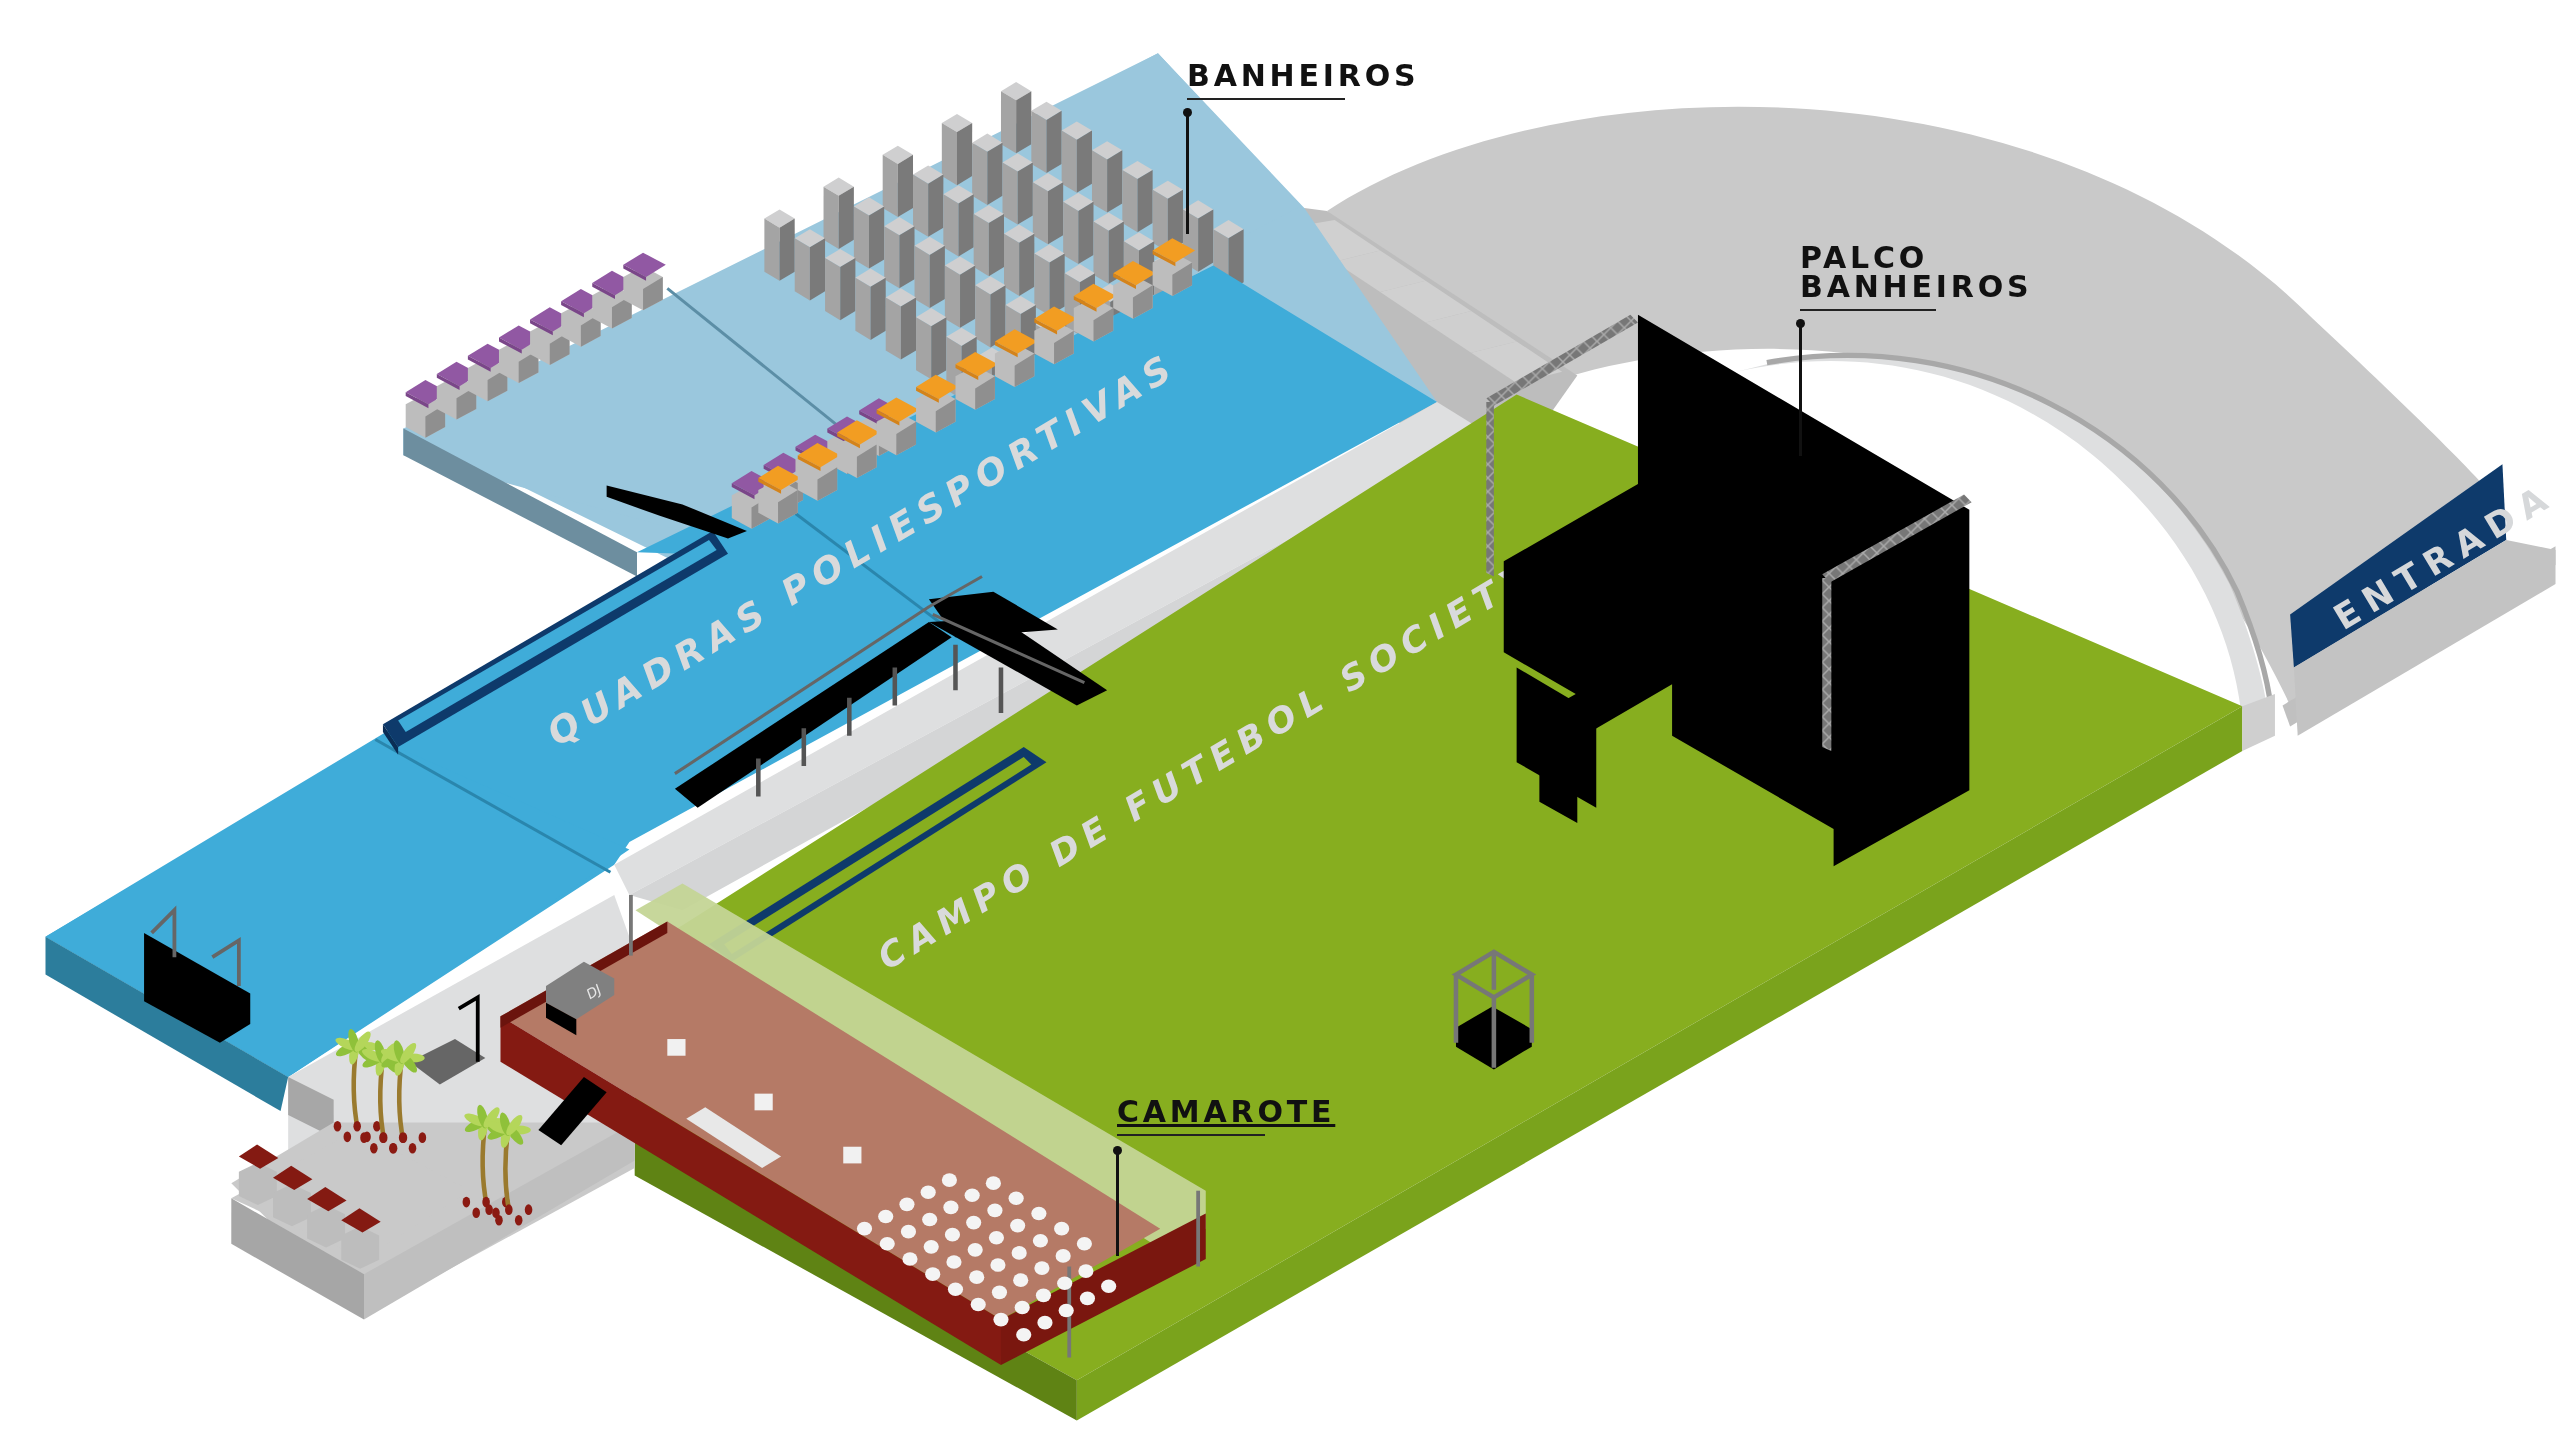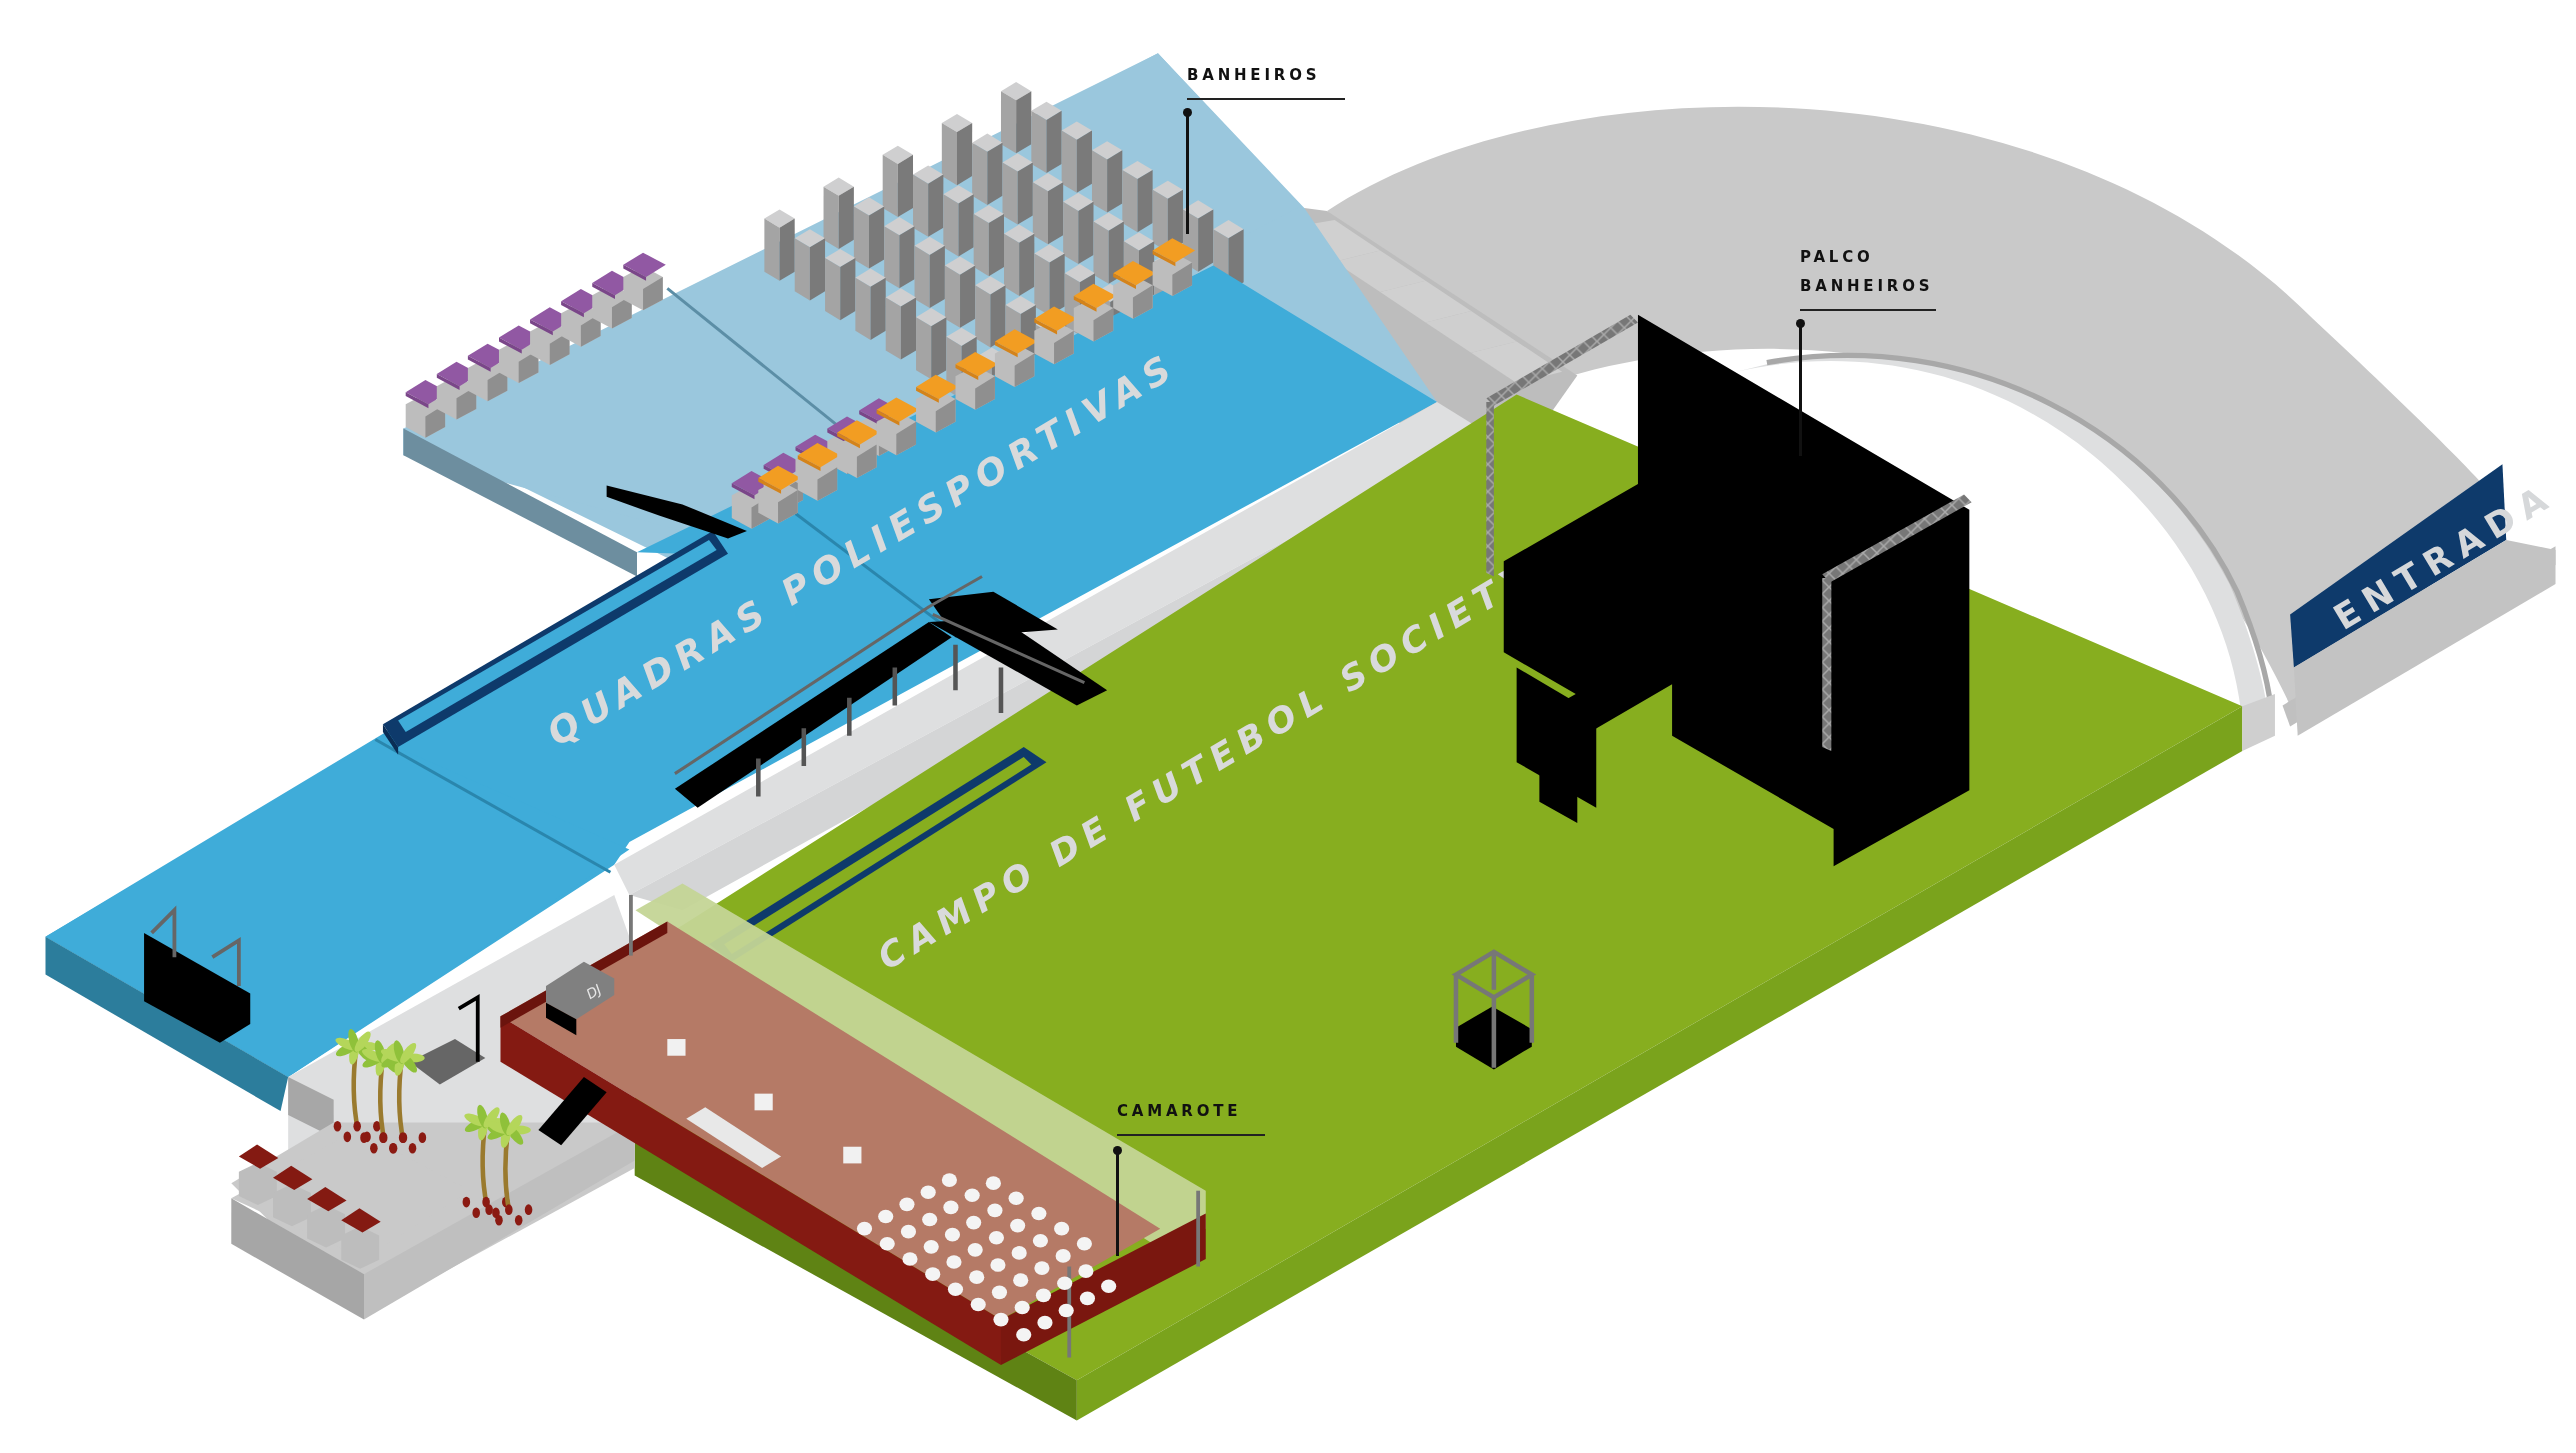--- a/index.html
+++ b/index.html
@@ -5,7 +5,7 @@
   html, body { margin: 0; padding: 0; background: #ffffff; }
   body { width: 2576px; height: 1454px; overflow: hidden; position: relative; font-family: "Liberation Sans", "DejaVu Sans", sans-serif; }
   #scene { position: absolute; left: 0; top: 0; width: 2576px; height: 1454px; }
-  .callout { position: absolute; font-family: "DejaVu Sans", "Liberation Sans", sans-serif; font-weight: bold; color: #111; letter-spacing: 3.8px; font-size: 15px; line-height: 29px; }
+  .callout { position: absolute; font-family: "DejaVu Sans", "Liberation Sans", sans-serif; font-weight: bold; color: #111; letter-spacing: 3.8px; font-size: 30px; line-height: 29px; }
   .callout .rule { height: 2.3px; background: #222; margin-top: 7.6px; }
   .callout .stem { position: absolute; width: 2.3px; background: #111; }
   .callout .dot { position: absolute; width: 9px; height: 9px; border-radius: 50%; background: #111; }

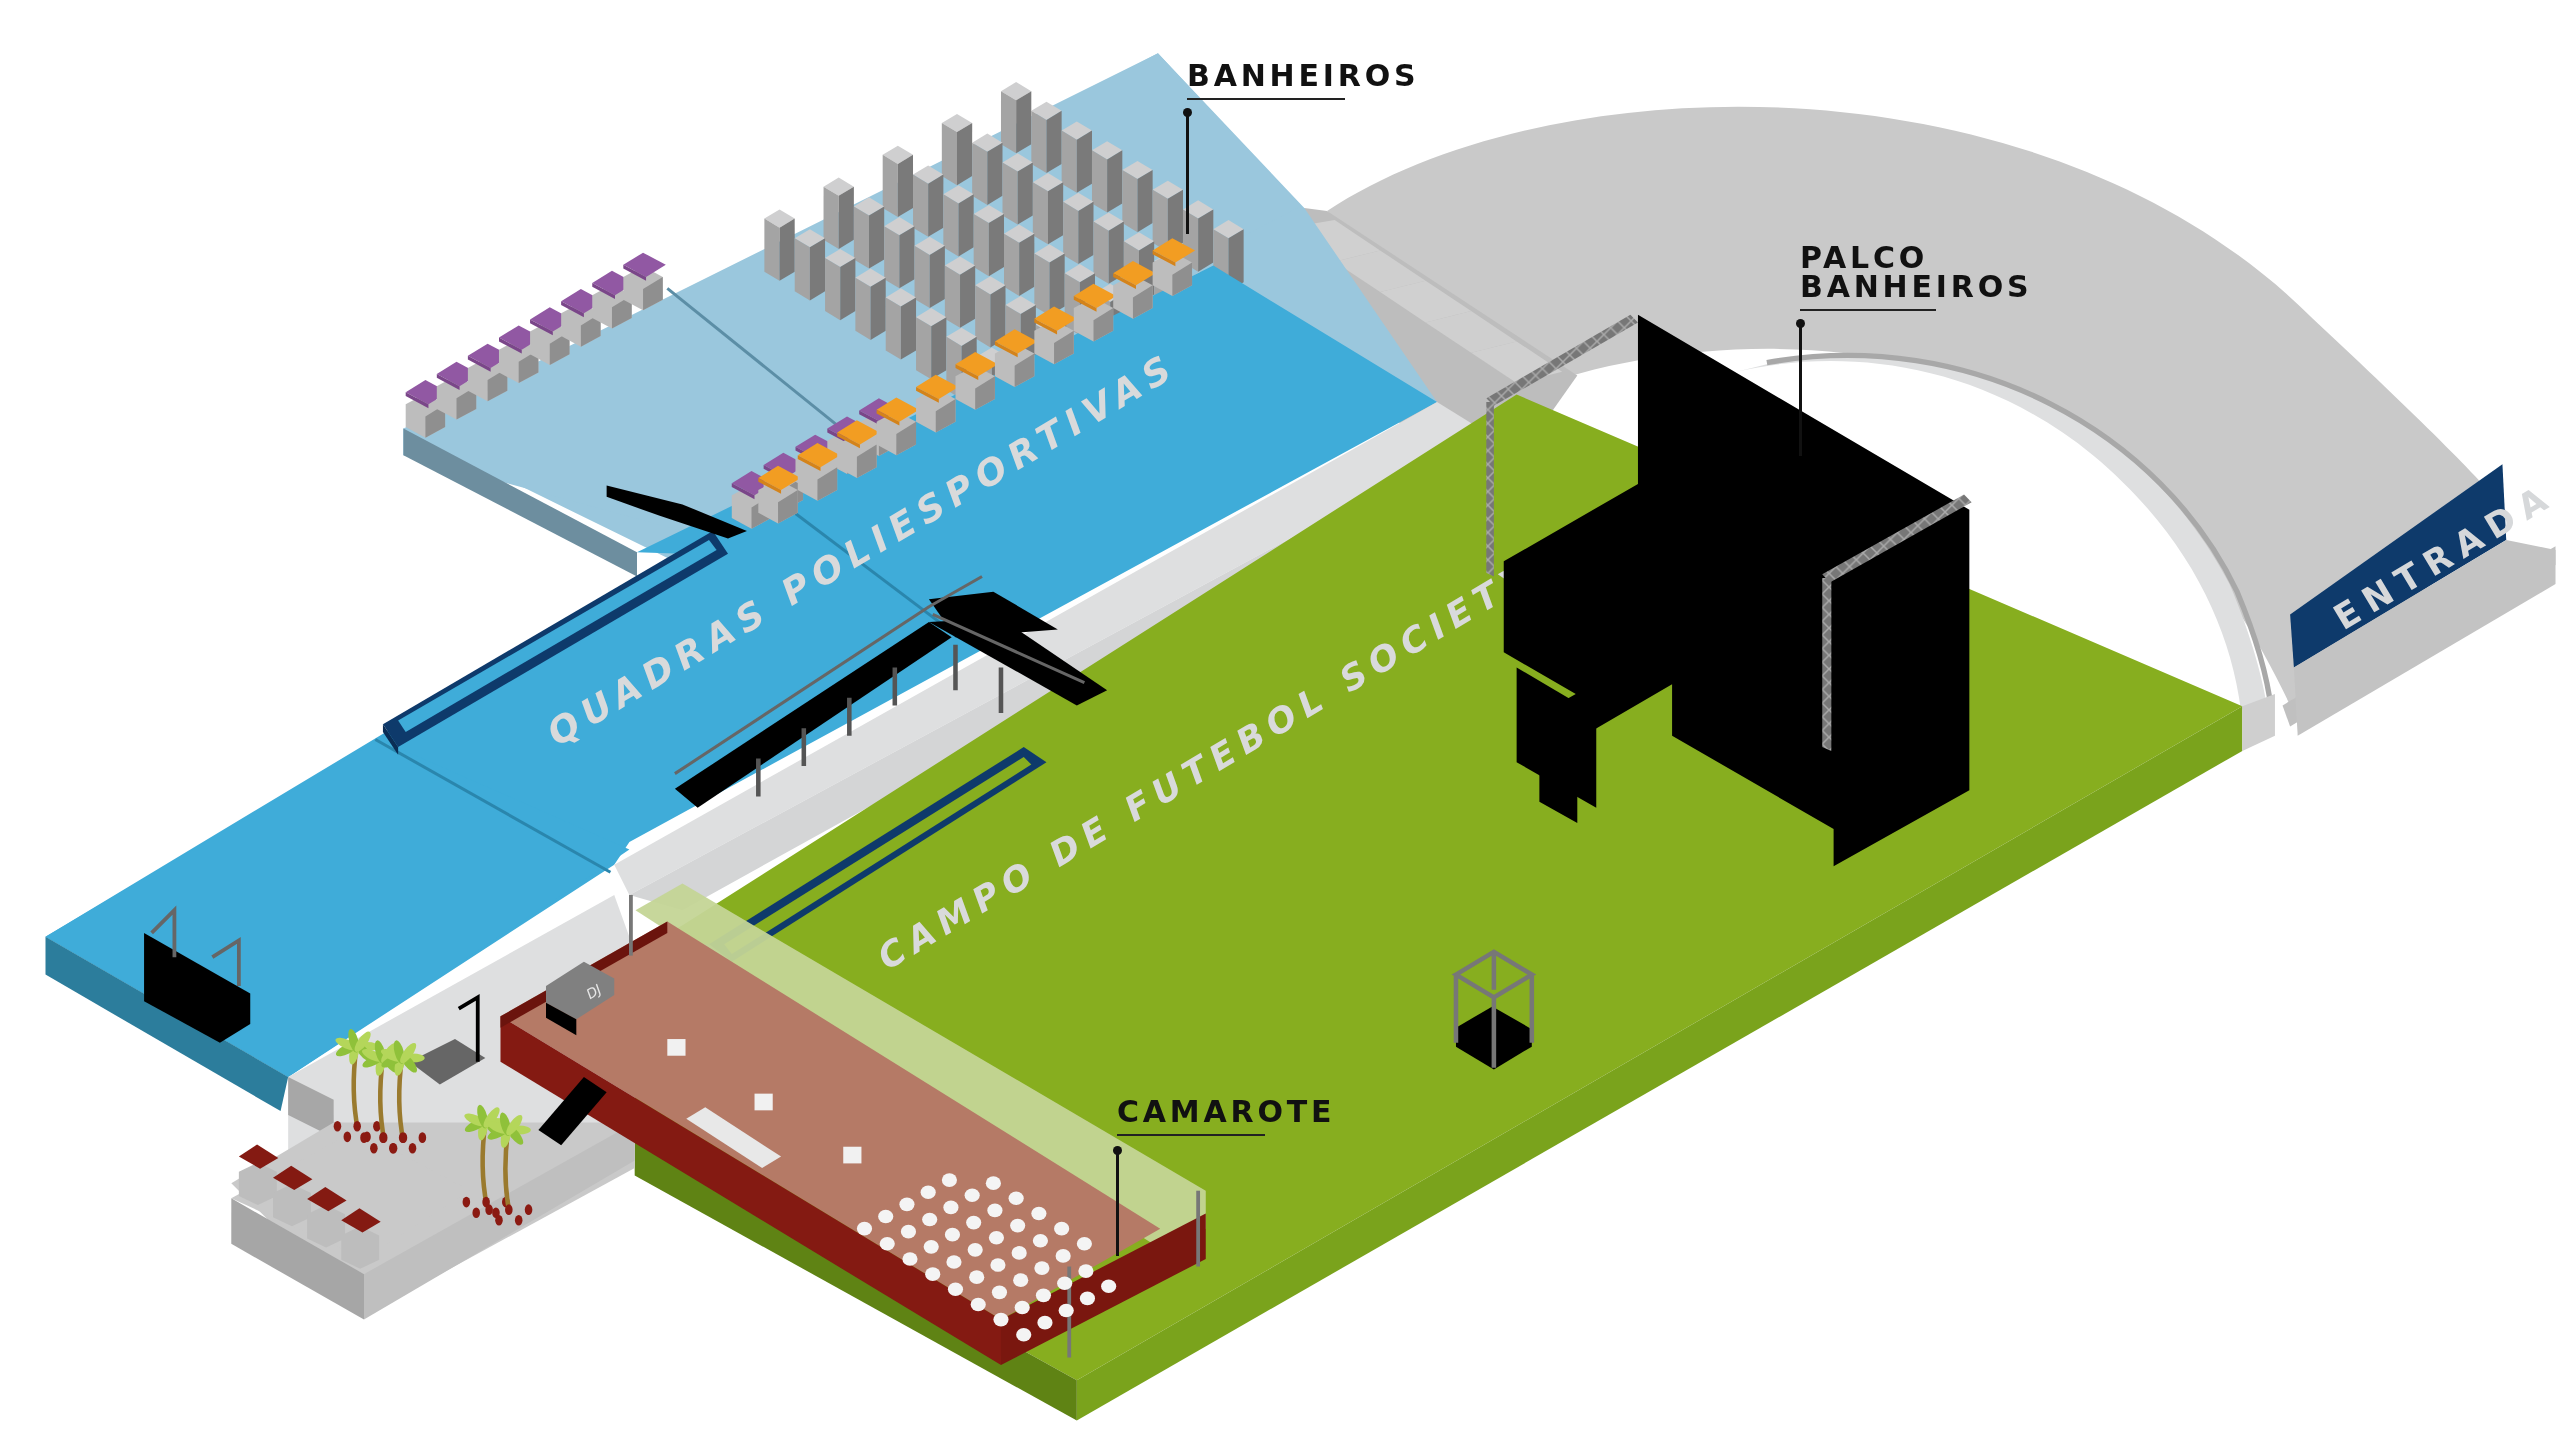--- a/index.html
+++ b/index.html
@@ -684,7 +684,7 @@
   <div class="stem" style="left:-0.8px; top:80px; height:133px;"></div>
 </div>
 
-<div class="callout" style="left:1117px; top:1097px;">
+<div class="callout" style="left:1117px; top:1097px;text-decoration:underline;">
   <div>CAMAROTE</div>
   <div class="rule" style="width:148px;"></div>
   <div class="dot" style="left:-4.5px; top:49px;"></div>

